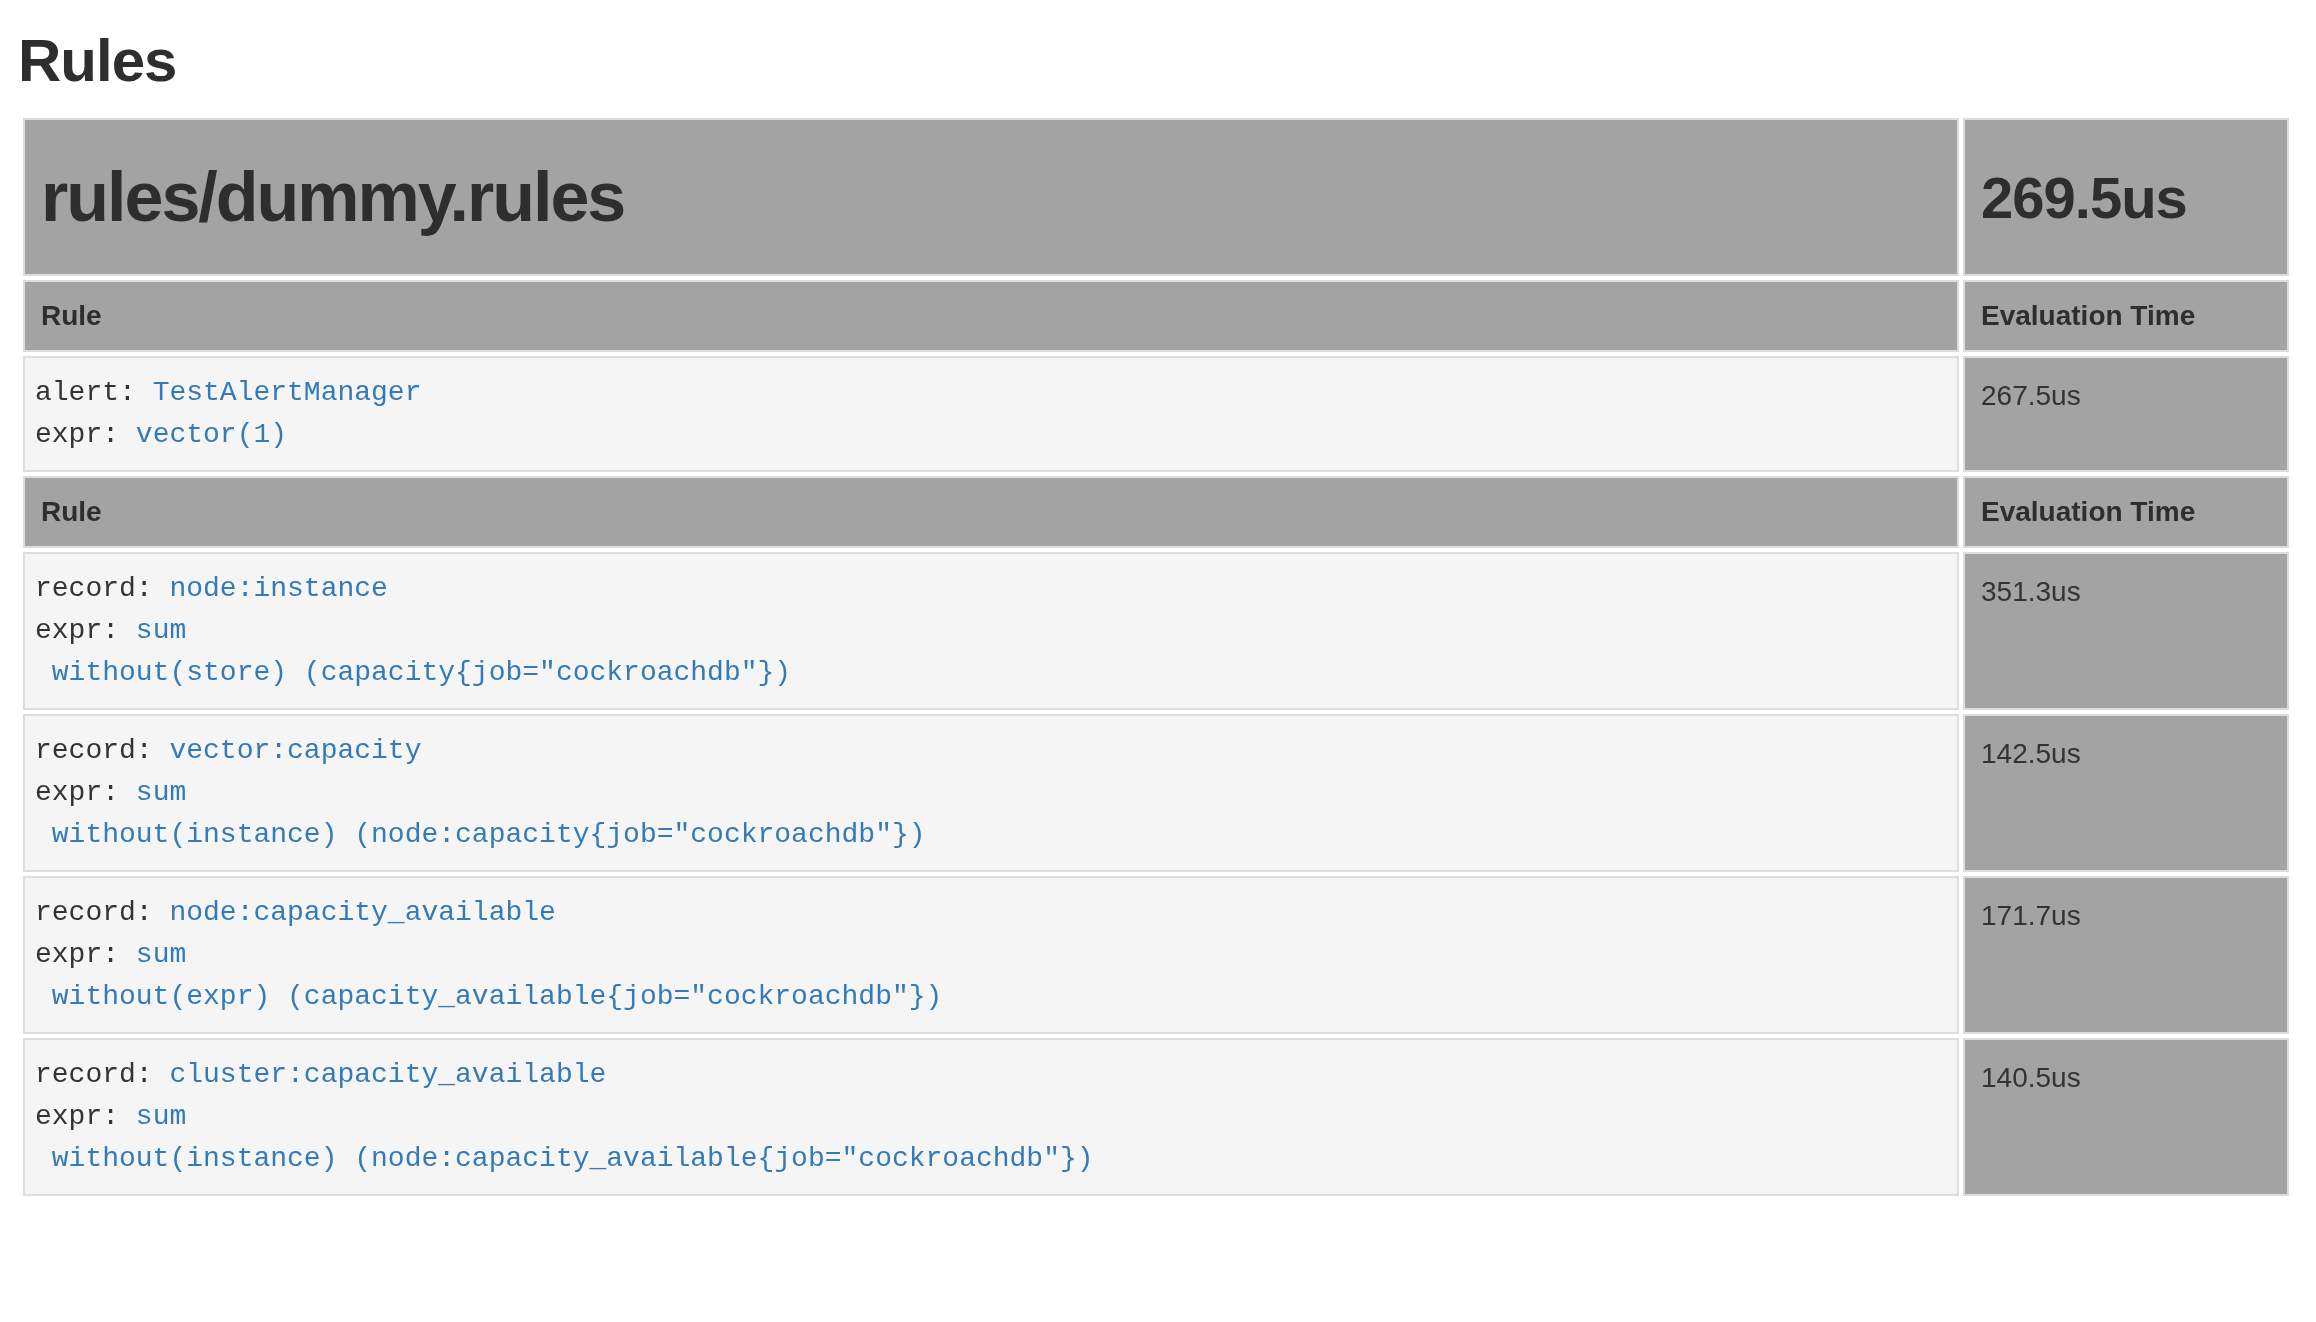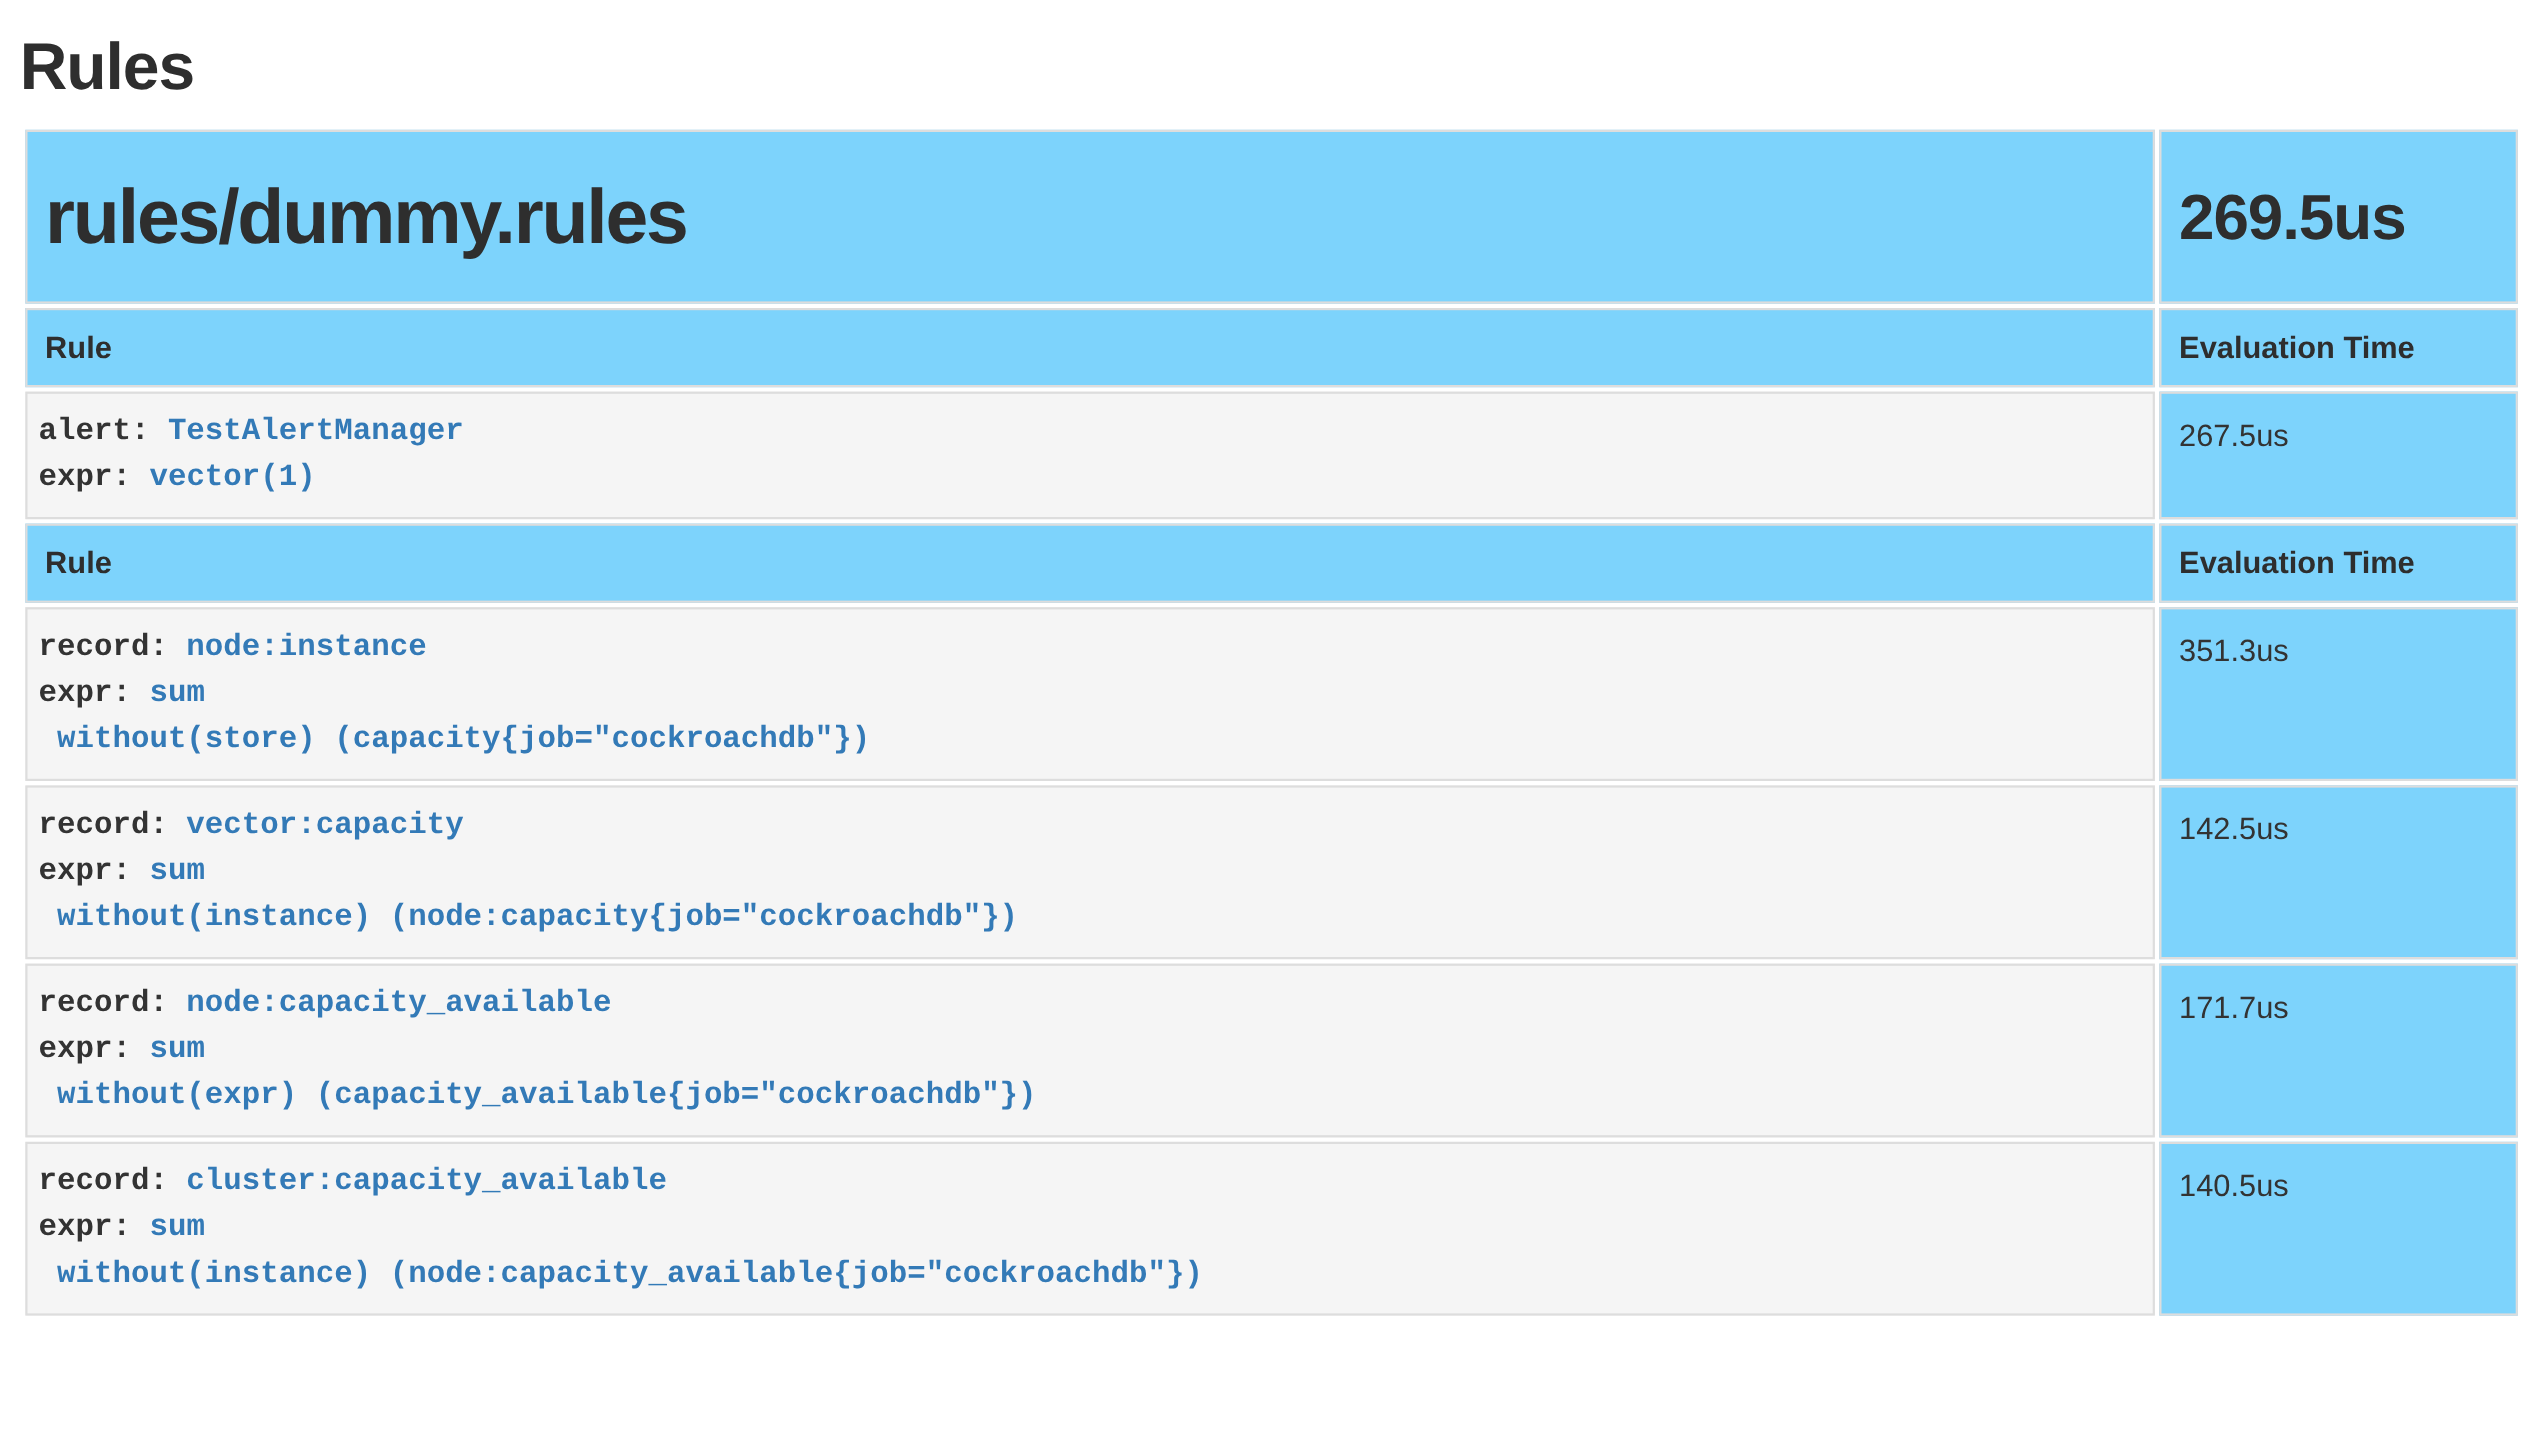--- a/index.html
+++ b/index.html
@@ -34,7 +34,7 @@
     border: 2px solid #dddddd;
     vertical-align: top;
     padding: 16px;
-    background: #7dd3fc;
+    background: #a3a3a3;
   }
 
   

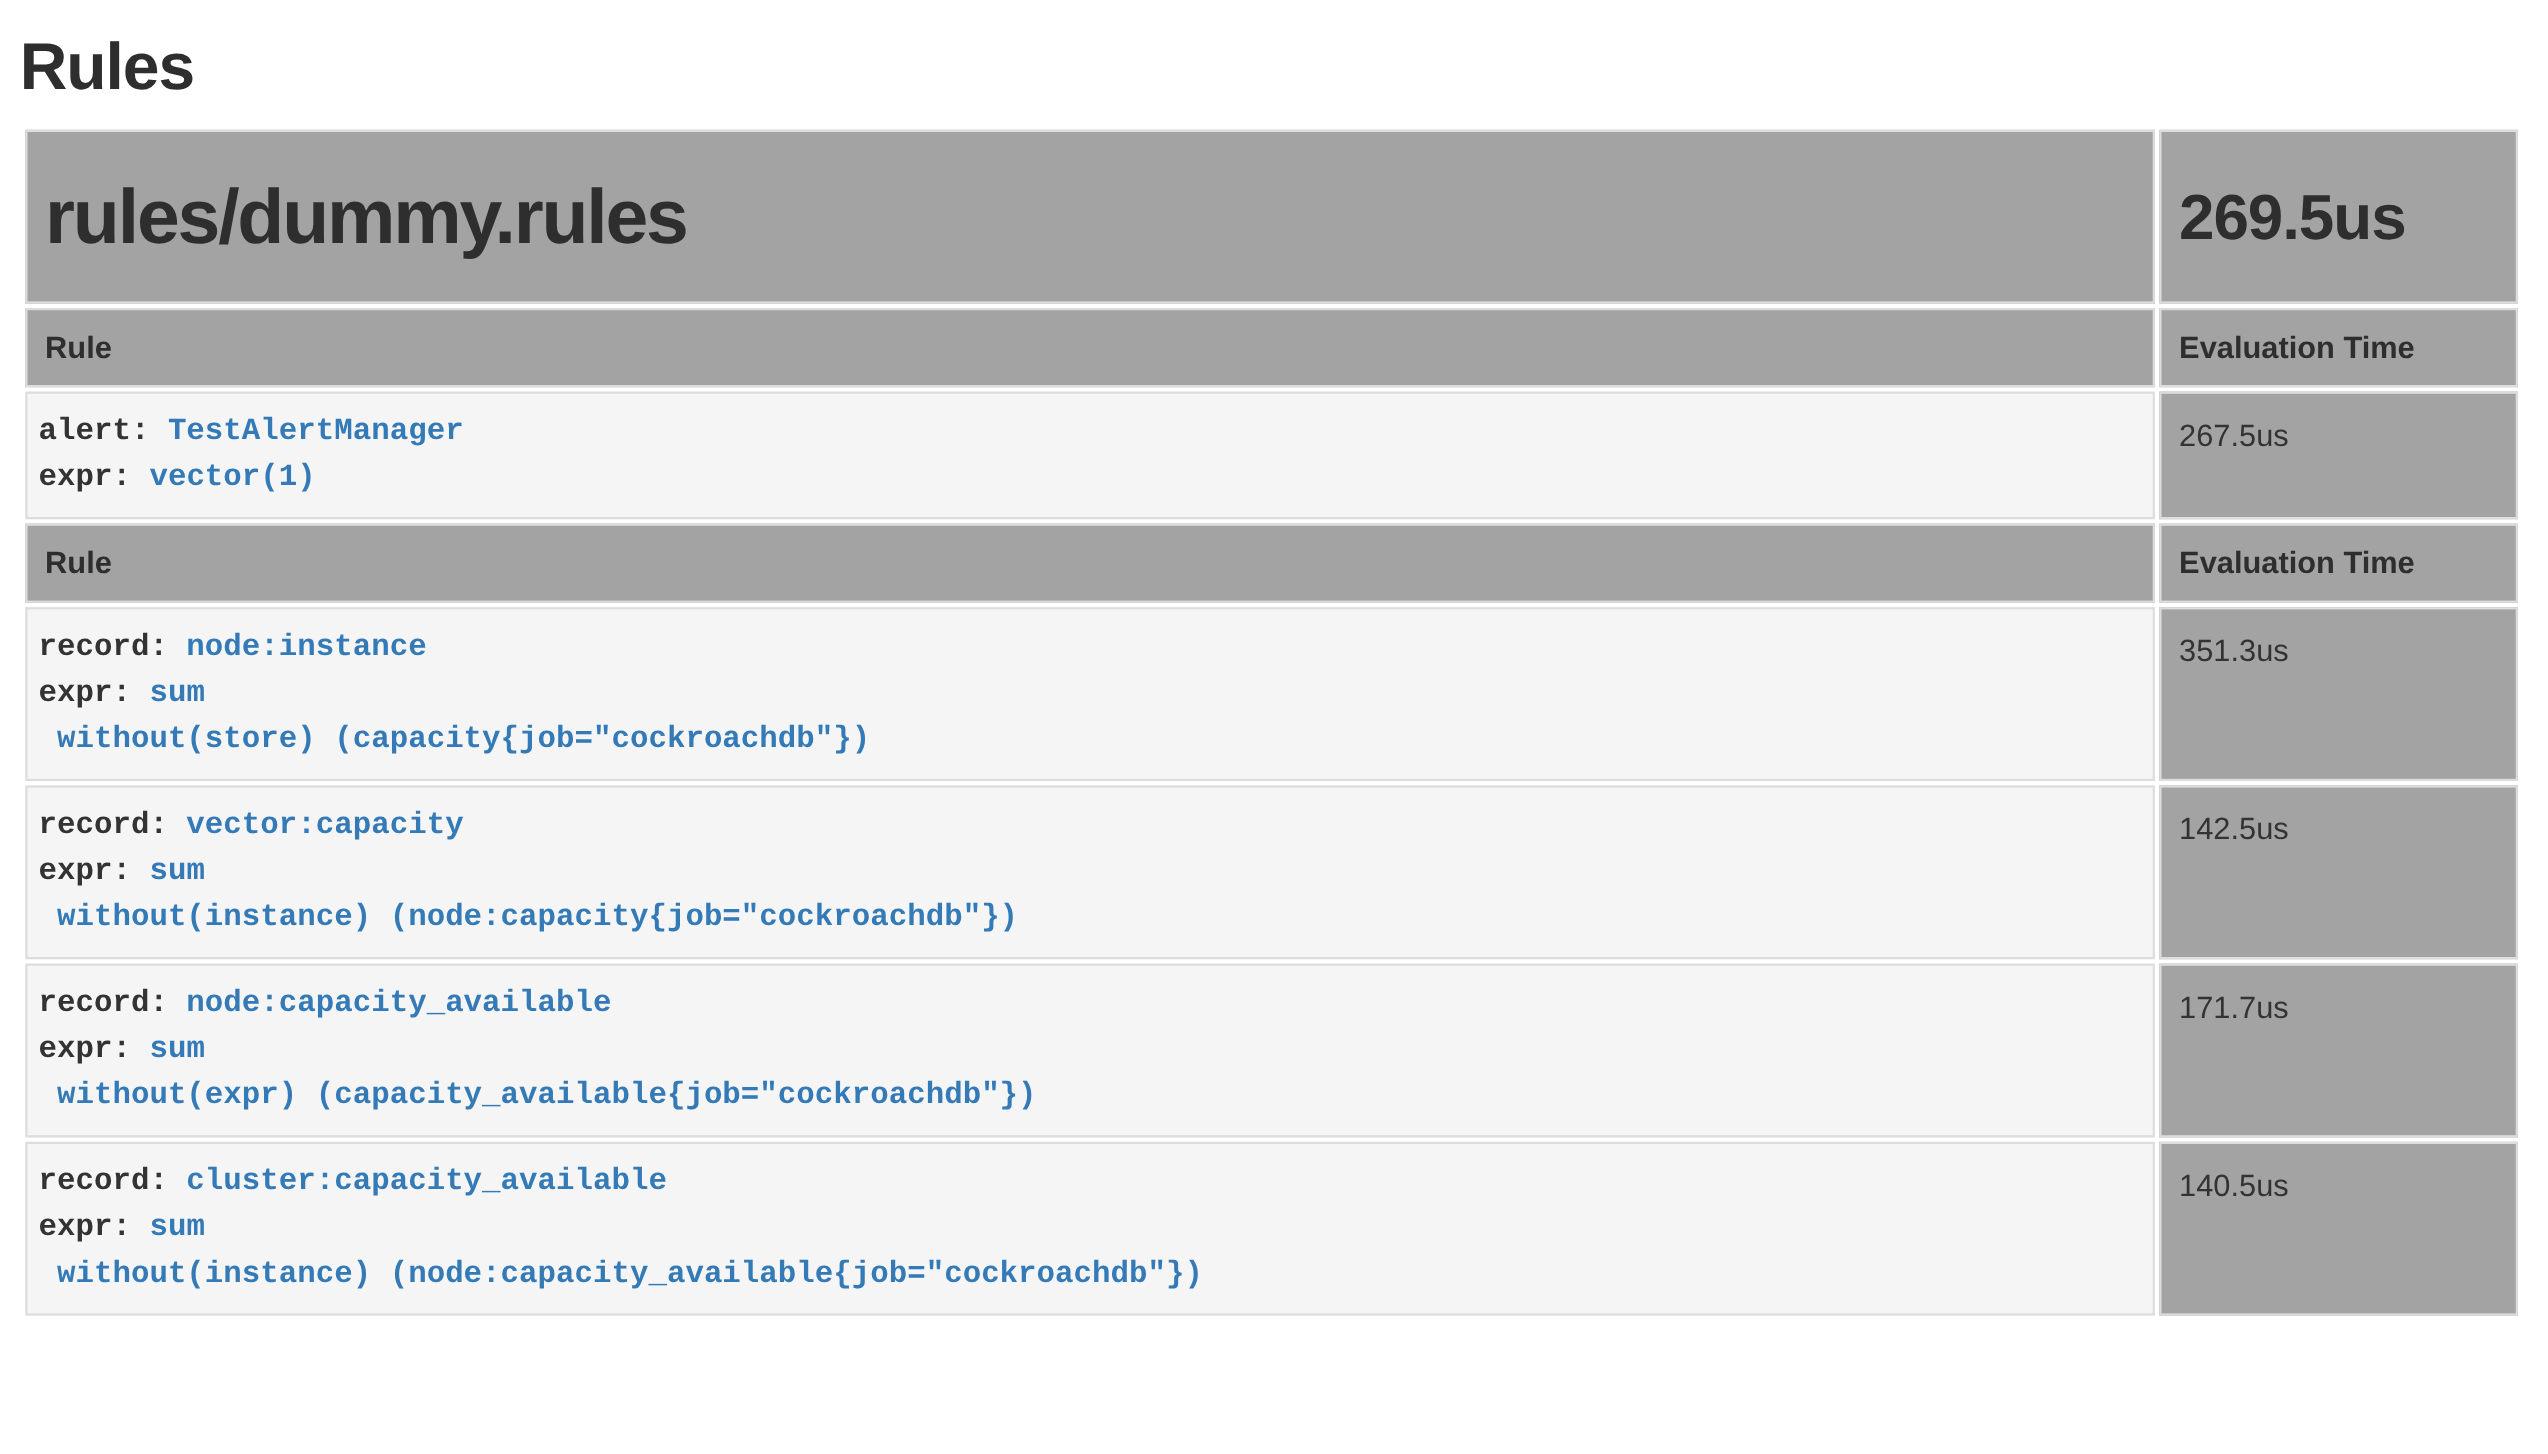--- a/index.html
+++ b/index.html
@@ -87,7 +87,6 @@
     line-height: 42px;
     white-space: pre;
     color: #333333;
-    font-weight: bold;
   }
   .code-link {
     color: #337ab7;

